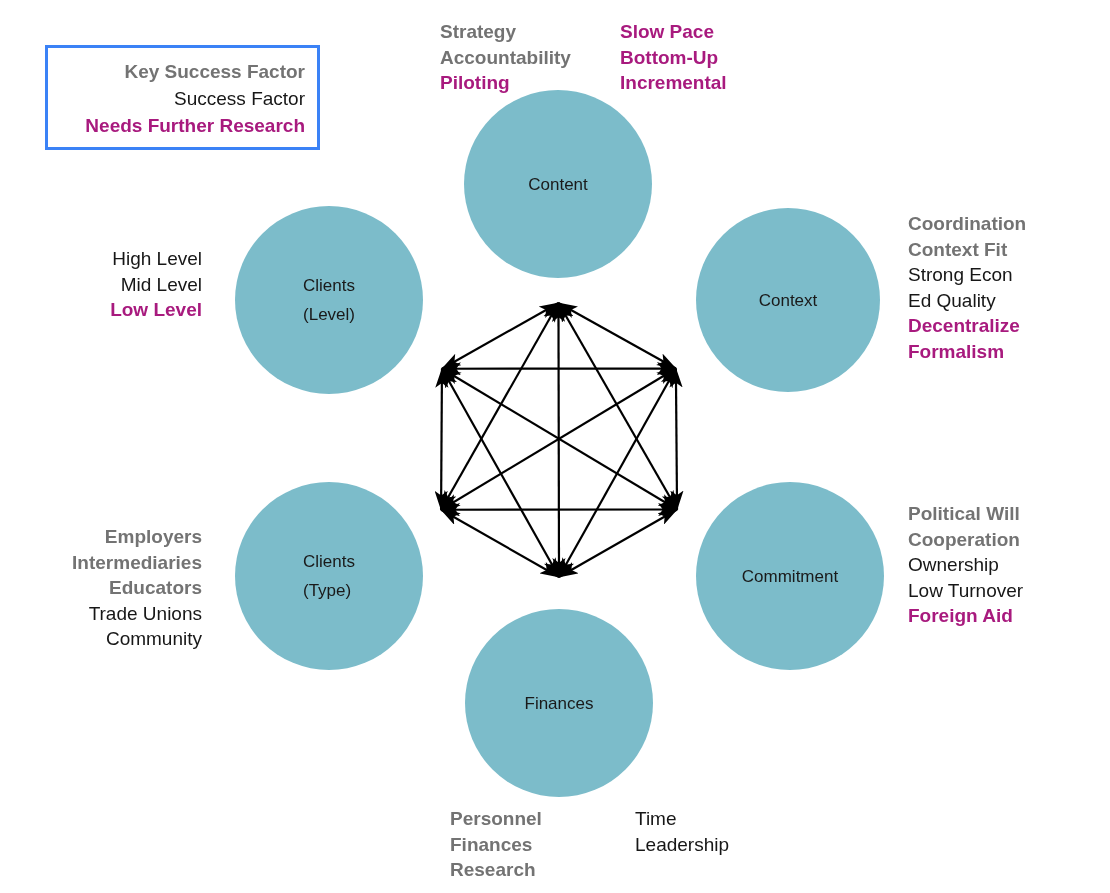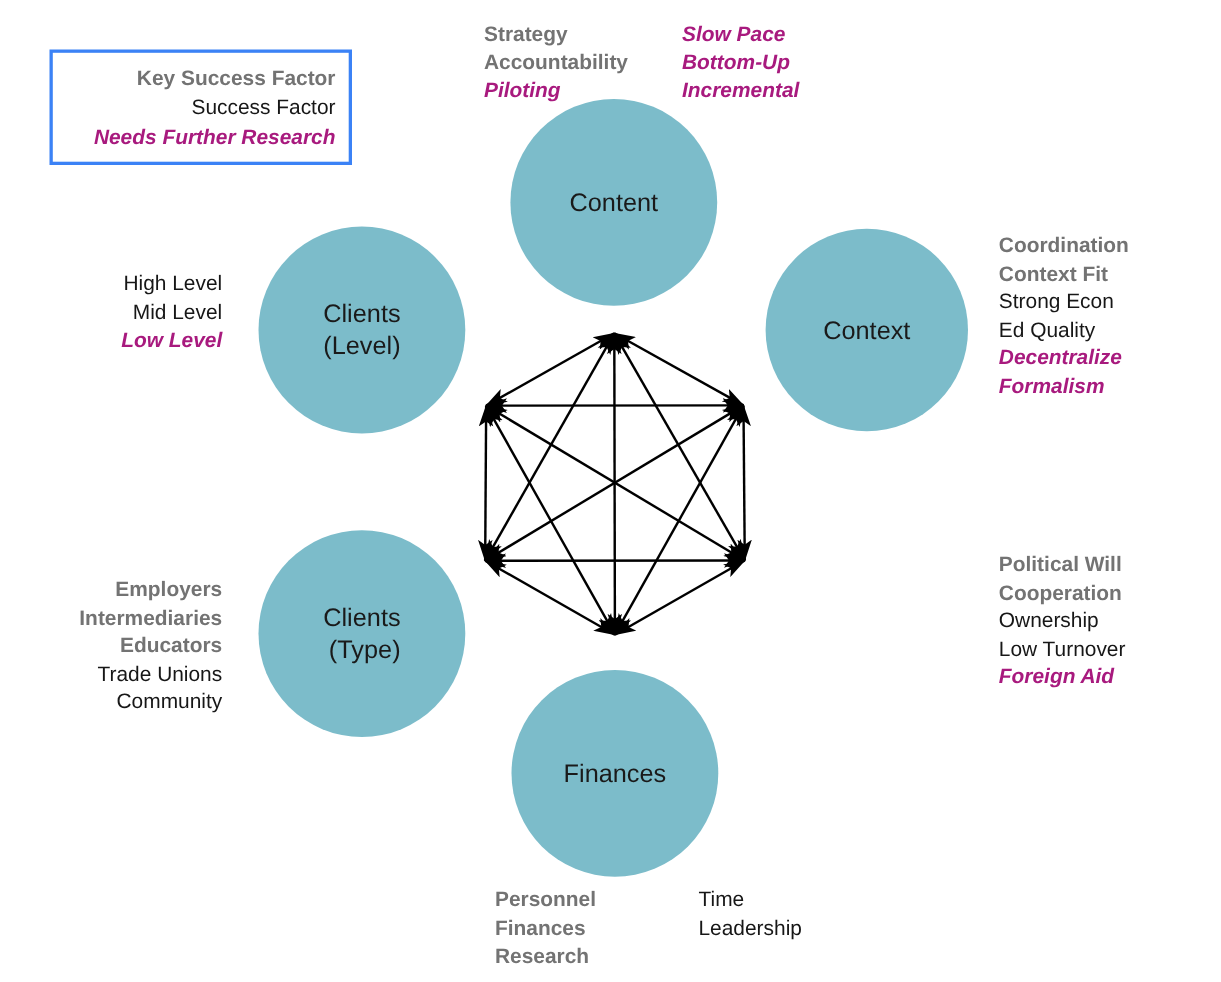--- a/index.html
+++ b/index.html
@@ -74,7 +74,7 @@
   
   .t-key   { color: #737373; font-weight: bold; }
   .t-succ  { color: #171717; font-weight: normal; }
-  .t-res   { color: #a81a7e; font-weight: bold; font-style: italic; }
+  .t-res   { color: #a81a7e; font-weight: bold; }
 
   .al-left   { text-align: left; }
   .al-right  { text-align: right; }

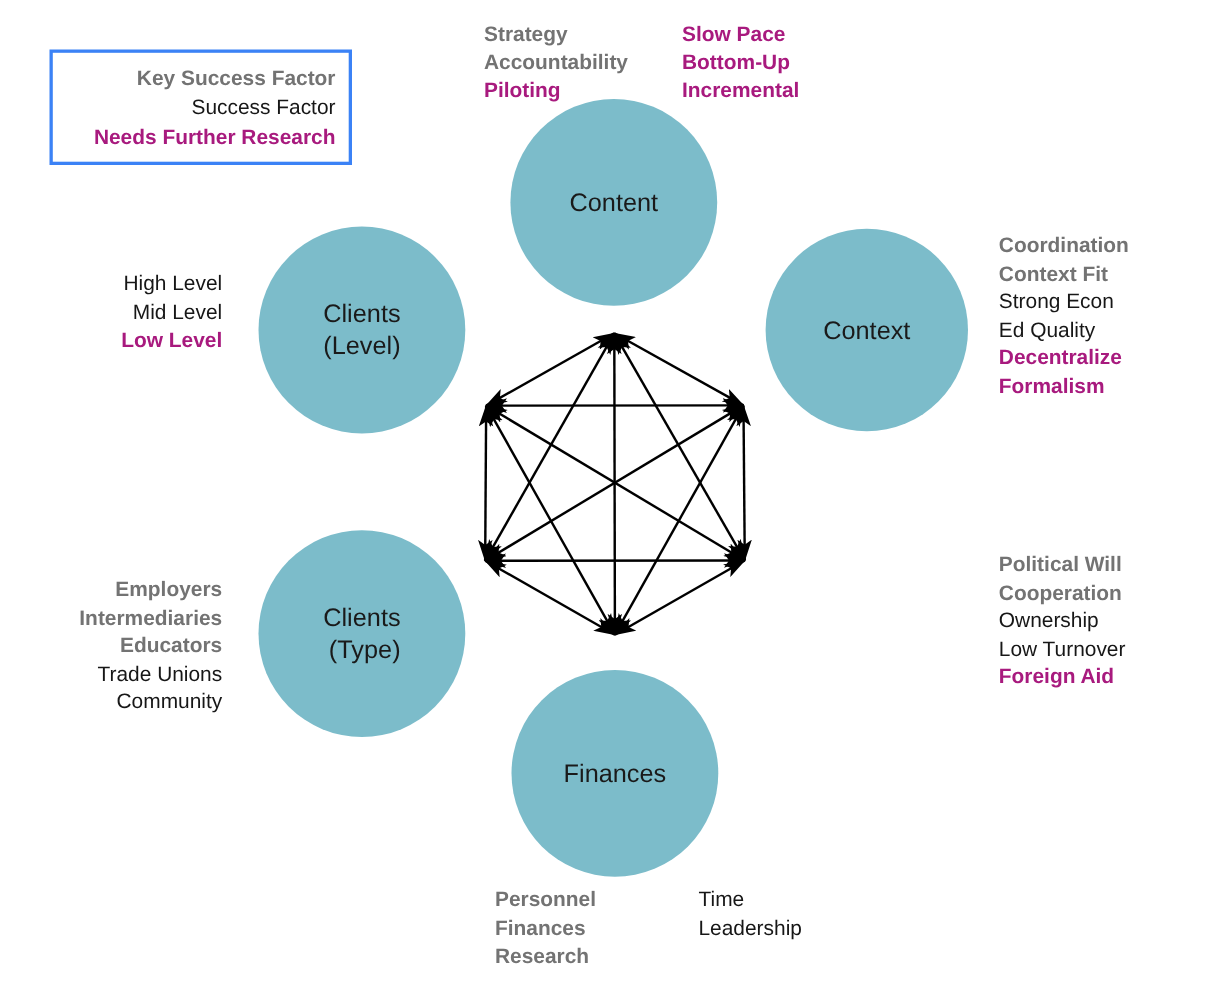--- a/index.html
+++ b/index.html
@@ -49,9 +49,9 @@
   }
   .node-circle .node-label {
     color: #1a1a1a;
-    font-size: 23px;
+    font-size: 17px;
     line-height: 29px;
-    text-align: right;
+    text-align: left;
     white-space: pre-line;
   }
 

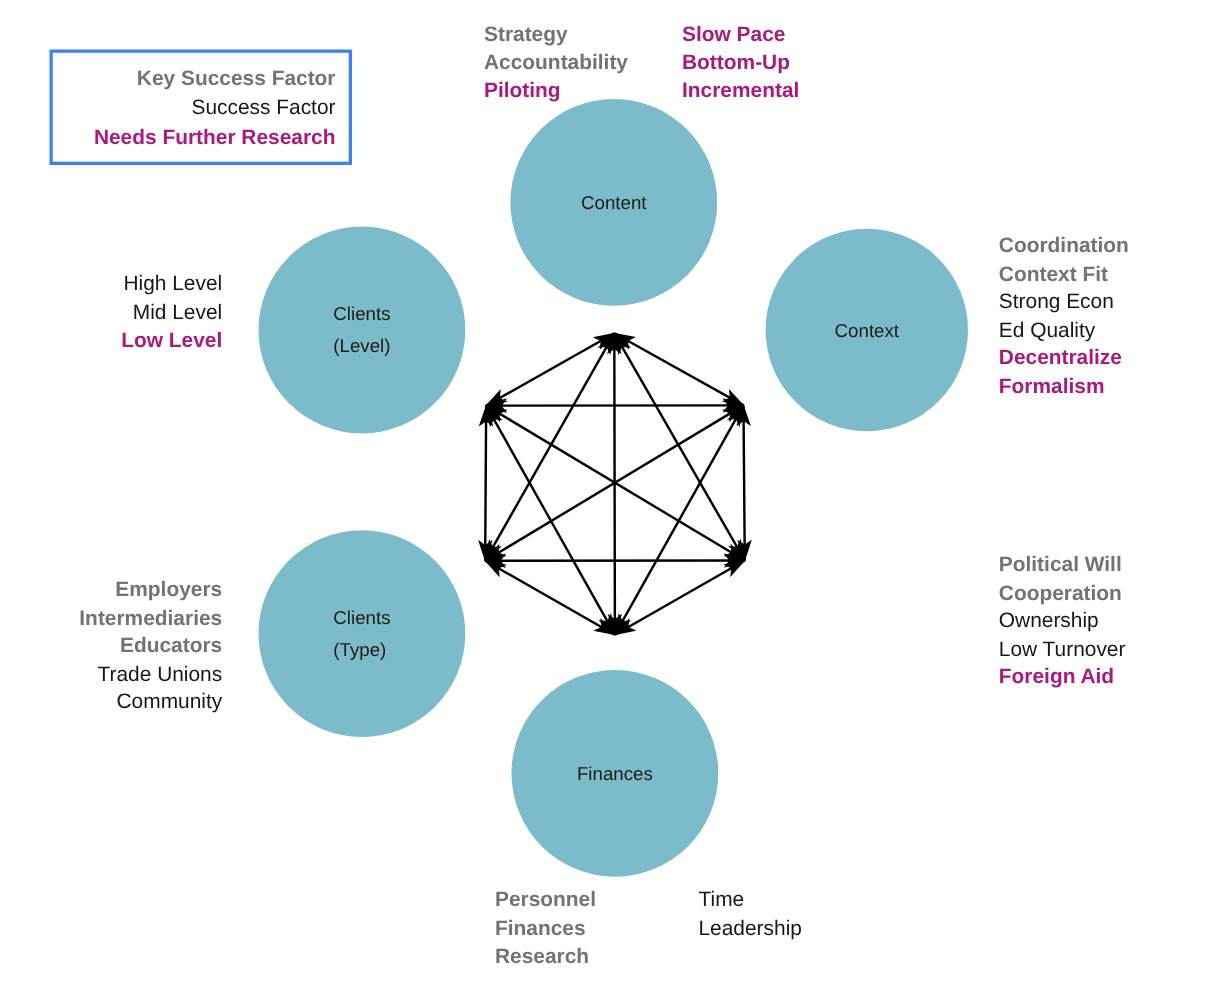--- a/index.html
+++ b/index.html
@@ -131,6 +131,9 @@
   <div class="node-circle" id="n-context" style="left: 696px; top: 208px; width: 184px; height: 184px; background: rgb(124, 188, 202);">
     <span class="node-label">Context</span>
   </div>
+  <div class="node-circle" id="n-commitment" style="left: 696px; top: 482px; width: 188px; height: 188px; background: rgb(124, 188, 202);">
+    <span class="node-label">Commitment</span>
+  </div>
   <div class="node-circle" id="n-capacity" style="left: 465px; top: 609px; width: 188px; height: 188px; background: rgb(124, 188, 202);">
     <span class="node-label">Finances</span>
   </div>

